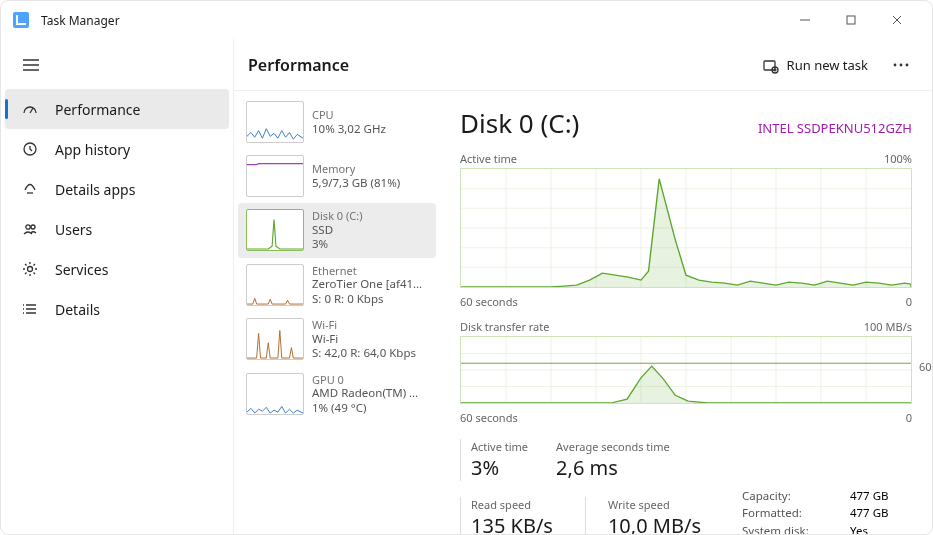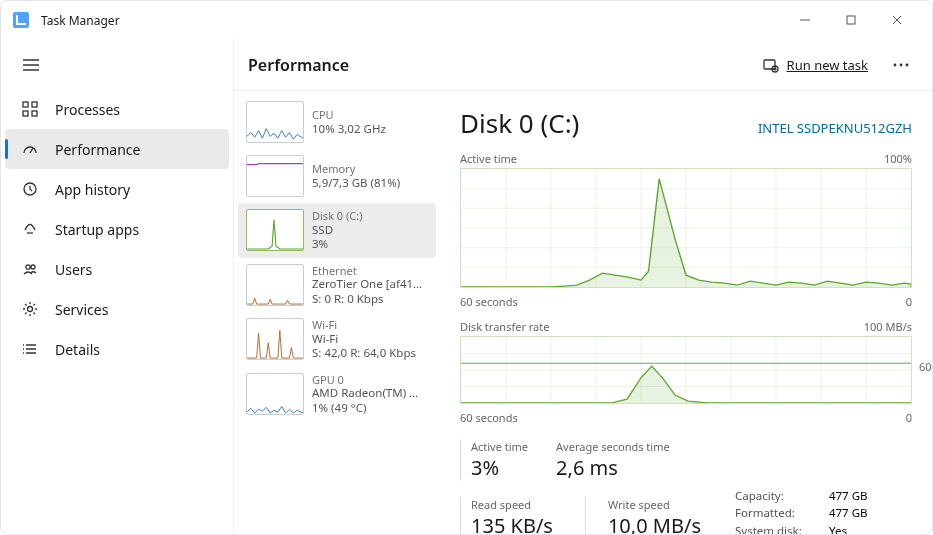--- a/index.html
+++ b/index.html
@@ -30,7 +30,7 @@
   .main { flex: 1; display: flex; flex-direction: column; min-width: 0; border-left: 1px solid #eee; }
   .main-header { height: 52px; display: flex; align-items: center; padding: 0 14px; border-bottom: 1px solid #eee; }
   .main-header h1 { font-size: 16px; font-weight: 600; }
-  .run-task { margin-left: auto; display: flex; align-items: center; gap: 8px; font-size: 13px; padding: 4px 8px; border-radius: 4px; cursor:pointer;text-decoration:underline; }
+  .run-task { margin-left: auto; display: flex; align-items: flex-end; gap: 8px; font-size: 13px; padding: 4px 8px; border-radius: 4px; cursor:pointer; }
   .more-btn { width: 34px; height: 30px; display:flex; align-items:center; justify-content:center; margin-left:8px; cursor:pointer; border-radius:4px; }
 
   .main-body { flex:1; display:flex; min-height:0; }

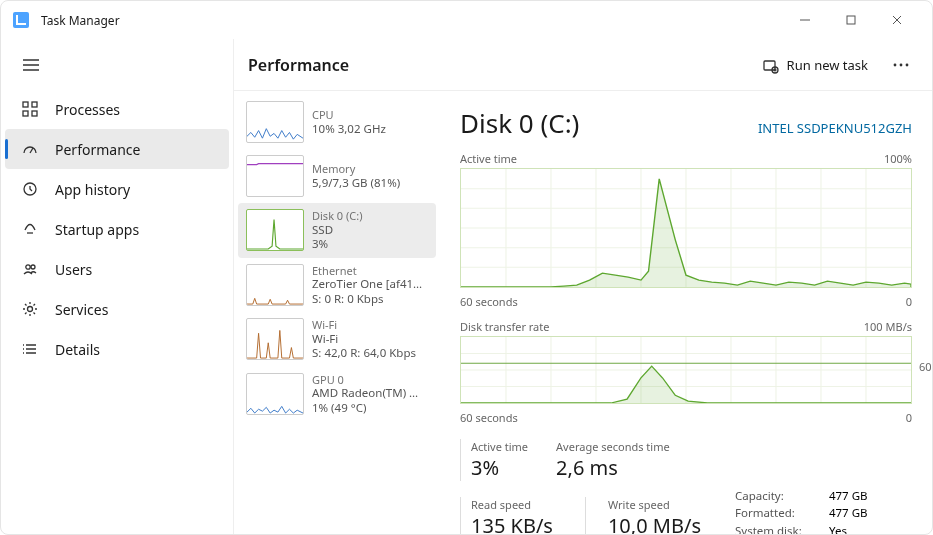--- a/index.html
+++ b/index.html
@@ -109,17 +109,6 @@
           </svg>
       </div>
 
-      <div class="nav-item">
-        <span class="nicon">
-            <svg width="16" height="16" viewBox="0 0 16 16" fill="none" stroke="#333" stroke-width="1.3">
-              <rect x="1" y="1" width="5" height="5"></rect>
-              <rect x="10" y="1" width="5" height="5"></rect>
-              <rect x="1" y="10" width="5" height="5"></rect>
-              <rect x="10" y="10" width="5" height="5"></rect>
-            </svg>
-          </span>
-        <span>Processes</span>
-      </div>
 
       <div class="nav-item selected">
         <span class="nicon">

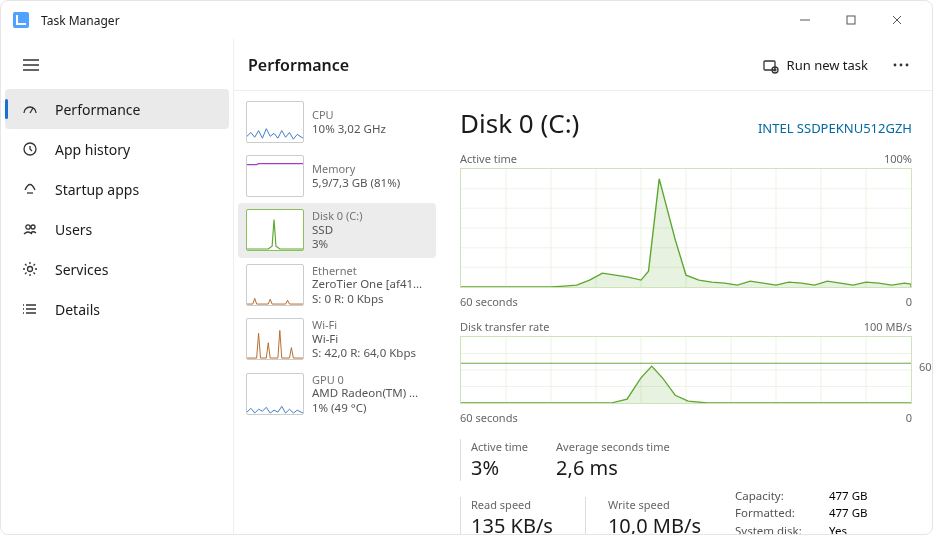--- a/index.html
+++ b/index.html
@@ -49,7 +49,7 @@
   .detail { flex:1; padding: 14px 20px 10px 20px; display:flex; flex-direction:column; min-width:0; overflow:hidden; }
   .detail-head { display:flex; align-items:baseline; justify-content:space-between; }
   .detail-head .big-title { font-size: 26px; font-weight: 400; }
-  .detail-head .model { font-size: 13px; color:#0369a1; }
+  .detail-head .model { font-size: 13px; color:#a21caf; }
 
   .chart-block { margin-top: 10px; }
   .chart-labels { display:flex; justify-content:space-between; font-size:11px; color:#666; margin-bottom:2px; }

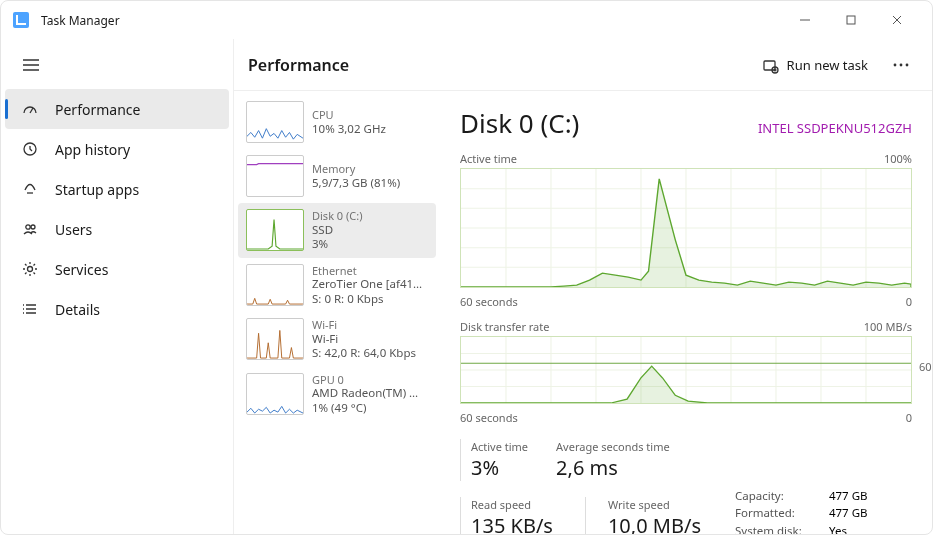--- a/index.html
+++ b/index.html
@@ -137,7 +137,7 @@
               <path d="M5 12 H11"></path>
             </svg>
           </span>
-        <span>Startup apps</span>
+        <span>Details apps</span>
       </div>
 
       <div class="nav-item">

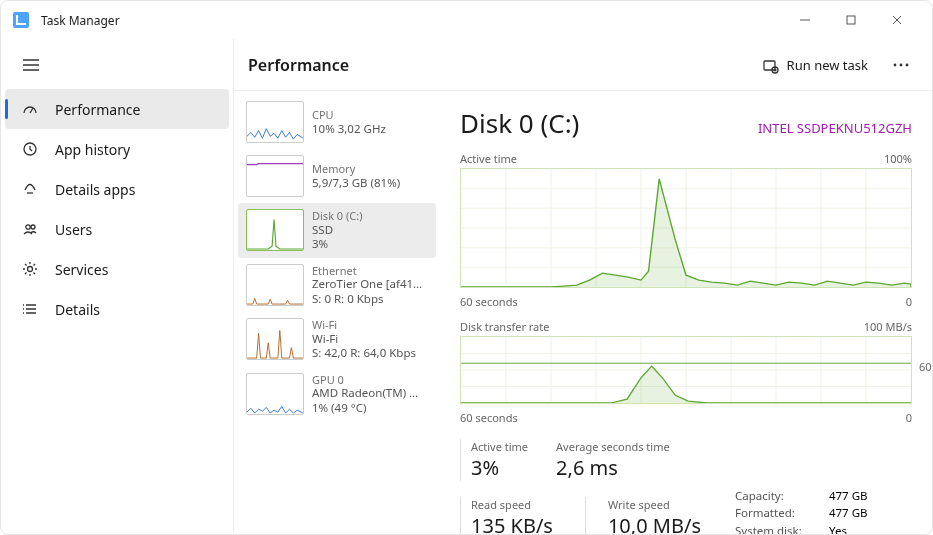--- a/index.html
+++ b/index.html
@@ -67,7 +67,7 @@
   .stat .svalue { font-size: 20px; }
   .divider-v { width:1px; background:#ddd; align-self:stretch; margin: 0 4px; }
   .kv-table { font-size: 11.5px; color:#555; }
-  .kv-table div { display:flex; gap: 14px; line-height:1.5; }
+  .kv-table div { display:flex; gap: 28px; line-height:1.5;margin-left:7px; }
   .kv-table .k { width: 80px; }
   .kv-table .v { color:#000; }
 

